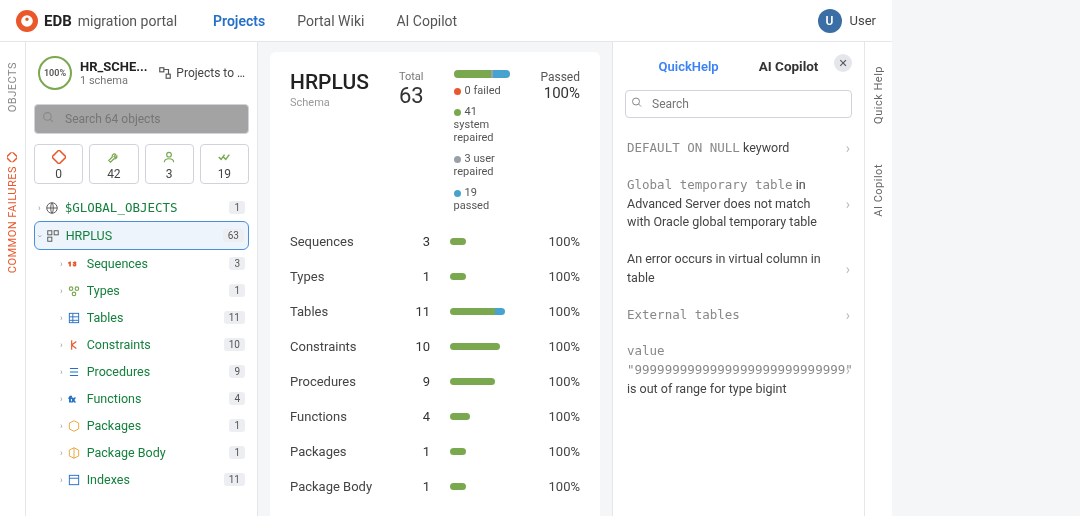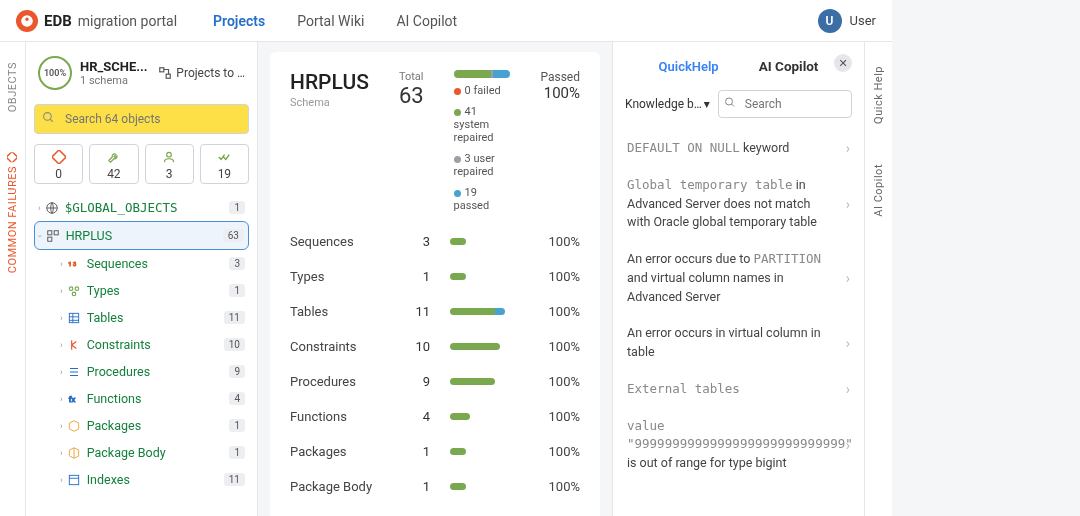--- a/index.html
+++ b/index.html
@@ -460,10 +460,6 @@
         <span class="close">✕</span>
       </div>
       <div class="help-bar">
-        <div style="display:flex;align-items:center;font-size:12px;">
-          <span>Knowledge b…</span>
-          <span style="margin-left:2px;">▾</span>
-        </div>
         <div class="hsearch">
           <span class="sicon"><svg width="12" height="12" viewBox="0 0 24 24" fill="none" stroke="#888" stroke-width="2">
                 <circle cx="10" cy="10" r="7"></circle>

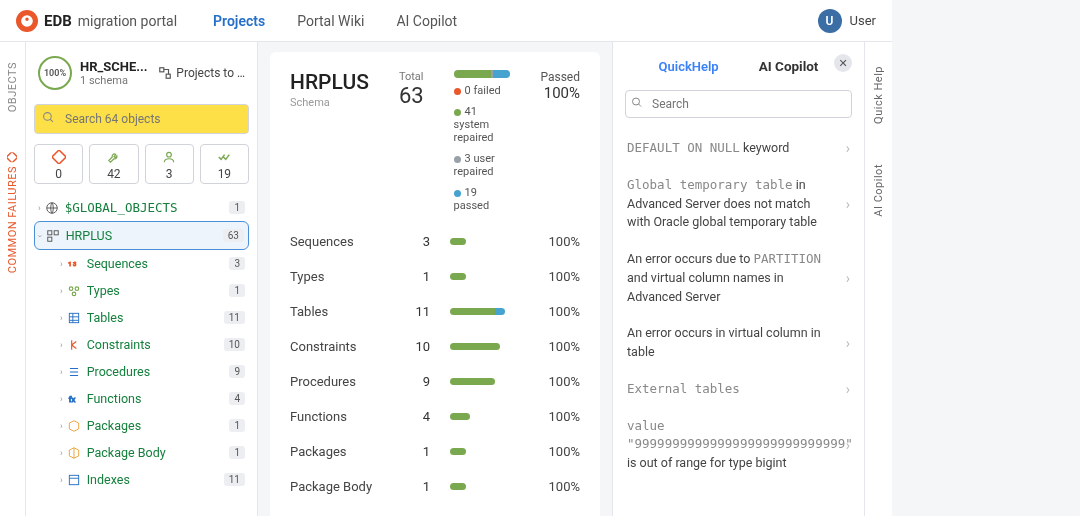--- a/index.html
+++ b/index.html
@@ -33,7 +33,7 @@
 .proj-sub { font-size: 11px; color: #777; }
 .proj-mig { margin-left: auto; display: flex; align-items: center; gap: 4px; font-size: 12px; color: #444; cursor: pointer; }
 .search-box { position: relative; margin: 4px 0 10px; }
-.search-box input { width: 100%; padding: 7px 8px 7px 30px; border: 1px solid #d0d4da; border-radius: 4px; background: #fde047; font-size: 12px; }
+.search-box input { width: 100%; padding: 7px 8px 7px 30px; border: 1px solid #d0d4da; border-radius: 4px; background: #a3a3a3; font-size: 12px; }
 .search-box .sicon { position: absolute; left: 8px; top: 50%; transform: translateY(-50%); color: #999; }
 .chips { display: flex; gap: 6px; margin-bottom: 10px; }
 .chip { display: flex; flex-direction: column; align-items: center; border: 1px solid #d0d4da; border-radius: 4px; padding: 4px 2px 2px; flex:1; cursor:pointer;}

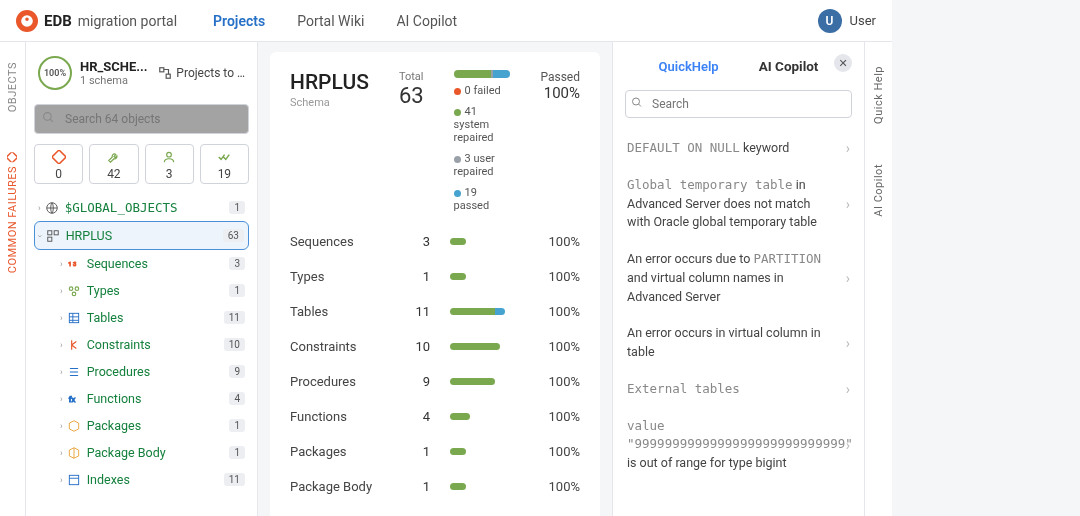--- a/index.html
+++ b/index.html
@@ -471,7 +471,6 @@
       <div class="klist" id="klist">
           <div class="kitem"><code>DEFAULT ON NULL</code> keyword</div>
           <div class="kitem"><code>Global temporary table</code> in Advanced Server does not match with Oracle global temporary table</div>
-          <div class="kitem">An error occurs due to <code>PARTITION</code> and virtual column names in Advanced Server</div>
           <div class="kitem">An error occurs in virtual column in table</div>
           <div class="kitem"><code>External tables</code></div>
           <div class="kitem"><code>value "9999999999999999999999999999"</code> is out of range for type bigint</div>

